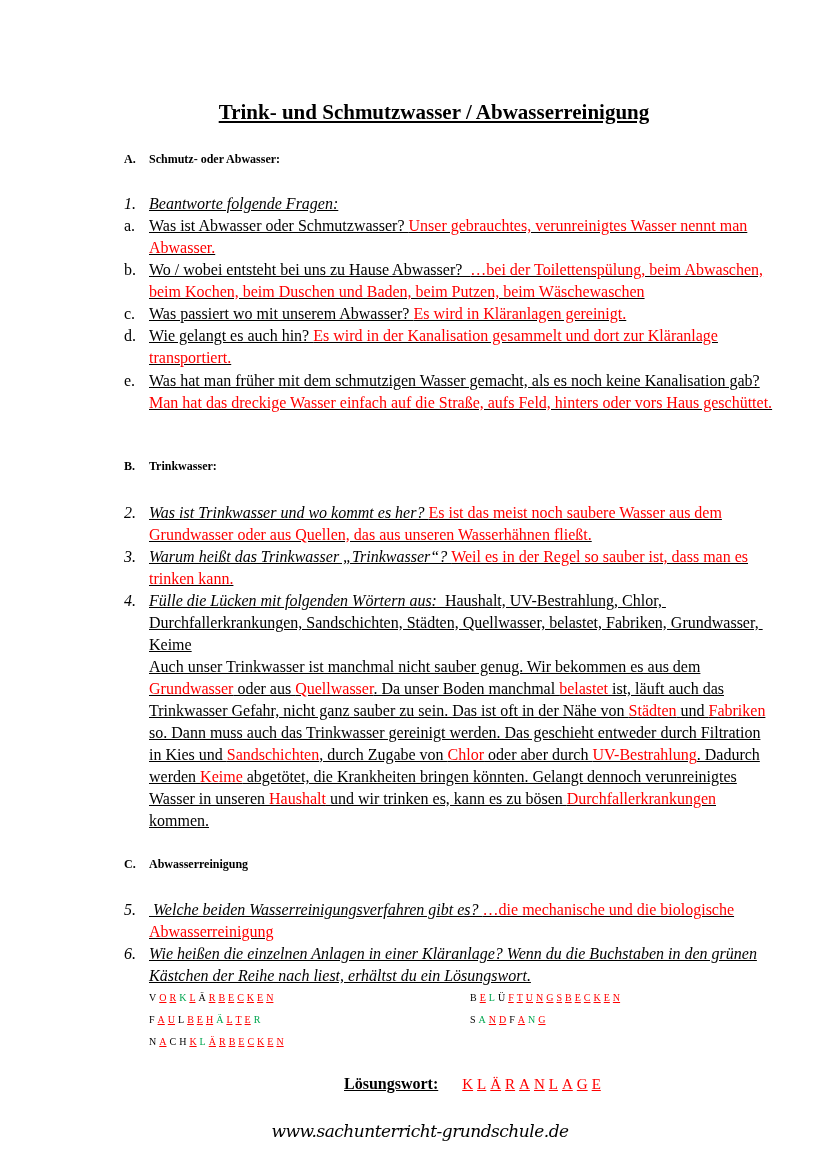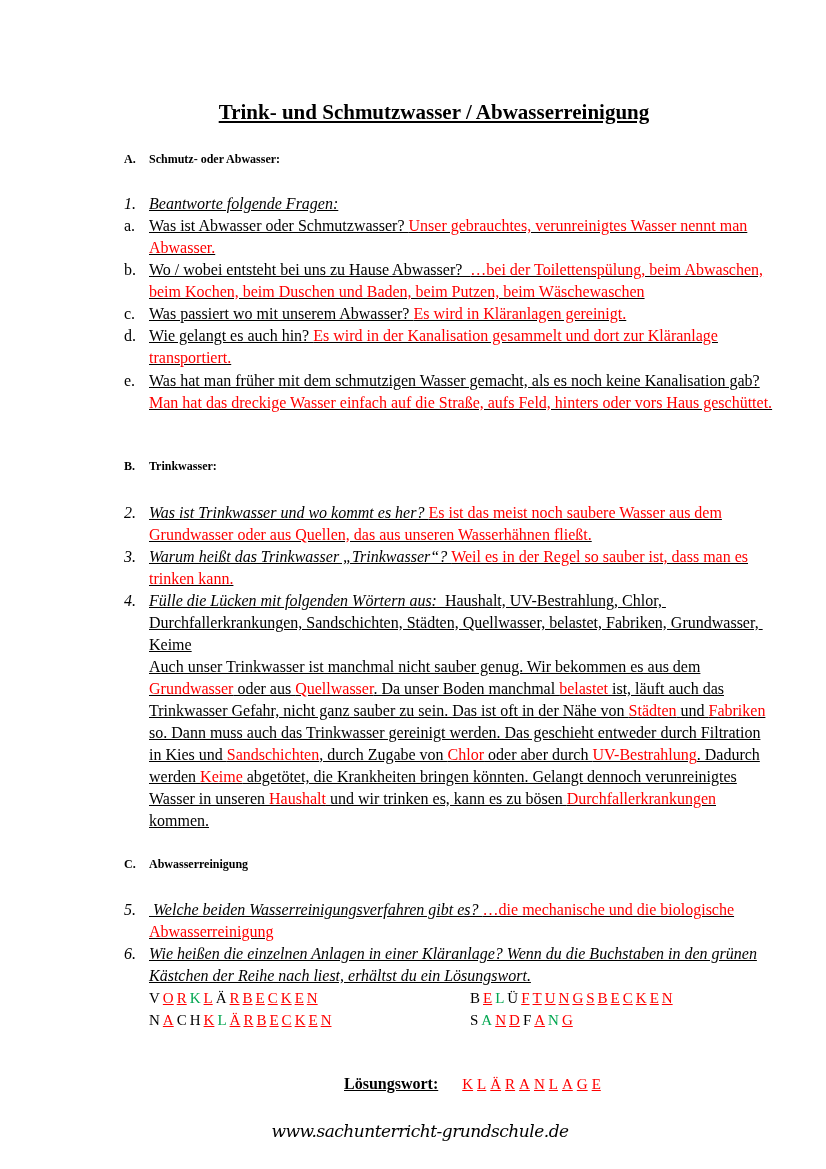--- a/index.html
+++ b/index.html
@@ -25,7 +25,7 @@
   .it { font-style: italic; }
   .red { color: #ff0000; }
   .grid {
-    position: absolute; font-size: 15px; letter-spacing: 0px; line-height: 22px;
+    position: absolute; font-size: 10px; letter-spacing: 0px; line-height: 22px;
   }
   .grid .row { white-space: nowrap; height: 22px; }
   .grid .ch { display: inline-block; margin-right: 3px; }

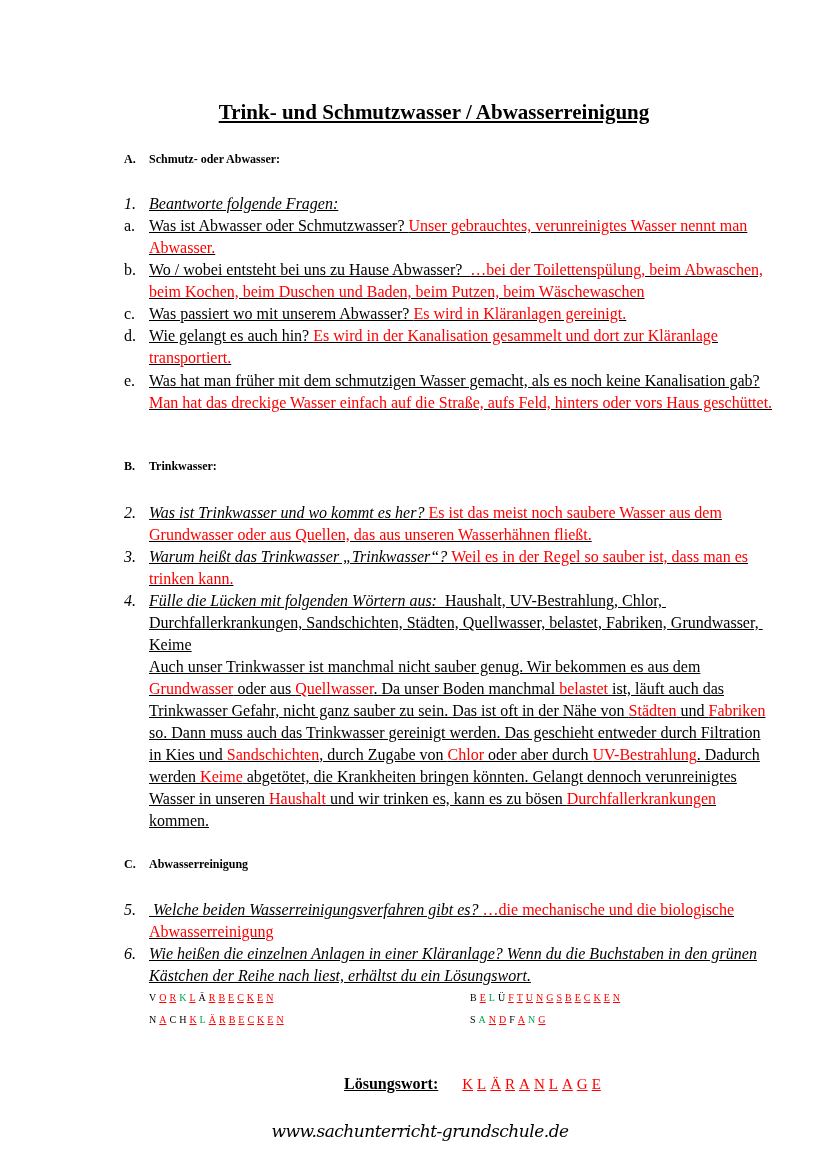--- a/index.html
+++ b/index.html
@@ -122,6 +122,7 @@
 
   <div class="grid" id="grid-left" style="left:149px; top:987px;">
       <div class="row"><span class="ch k">V</span><span class="ch r">O</span><span class="ch r">R</span><span class="ch g">K</span><span class="ch r">L</span><span class="ch k">Ä</span><span class="ch r">R</span><span class="ch r">B</span><span class="ch r">E</span><span class="ch r">C</span><span class="ch r">K</span><span class="ch r">E</span><span class="ch r">N</span></div>
+      <div class="row"><span class="ch k">F</span><span class="ch r">A</span><span class="ch r">U</span><span class="ch k">L</span><span class="ch r">B</span><span class="ch r">E</span><span class="ch r">H</span><span class="ch g">Ä</span><span class="ch r">L</span><span class="ch r">T</span><span class="ch r">E</span><span class="ch g">R</span></div>
       <div class="row"><span class="ch k">N</span><span class="ch r">A</span><span class="ch k">C</span><span class="ch k">H</span><span class="ch r">K</span><span class="ch g">L</span><span class="ch r">Ä</span><span class="ch r">R</span><span class="ch r">B</span><span class="ch r">E</span><span class="ch r">C</span><span class="ch r">K</span><span class="ch r">E</span><span class="ch r">N</span></div>
     </div>
   <div class="grid" id="grid-right" style="left:470px; top:987px;">

